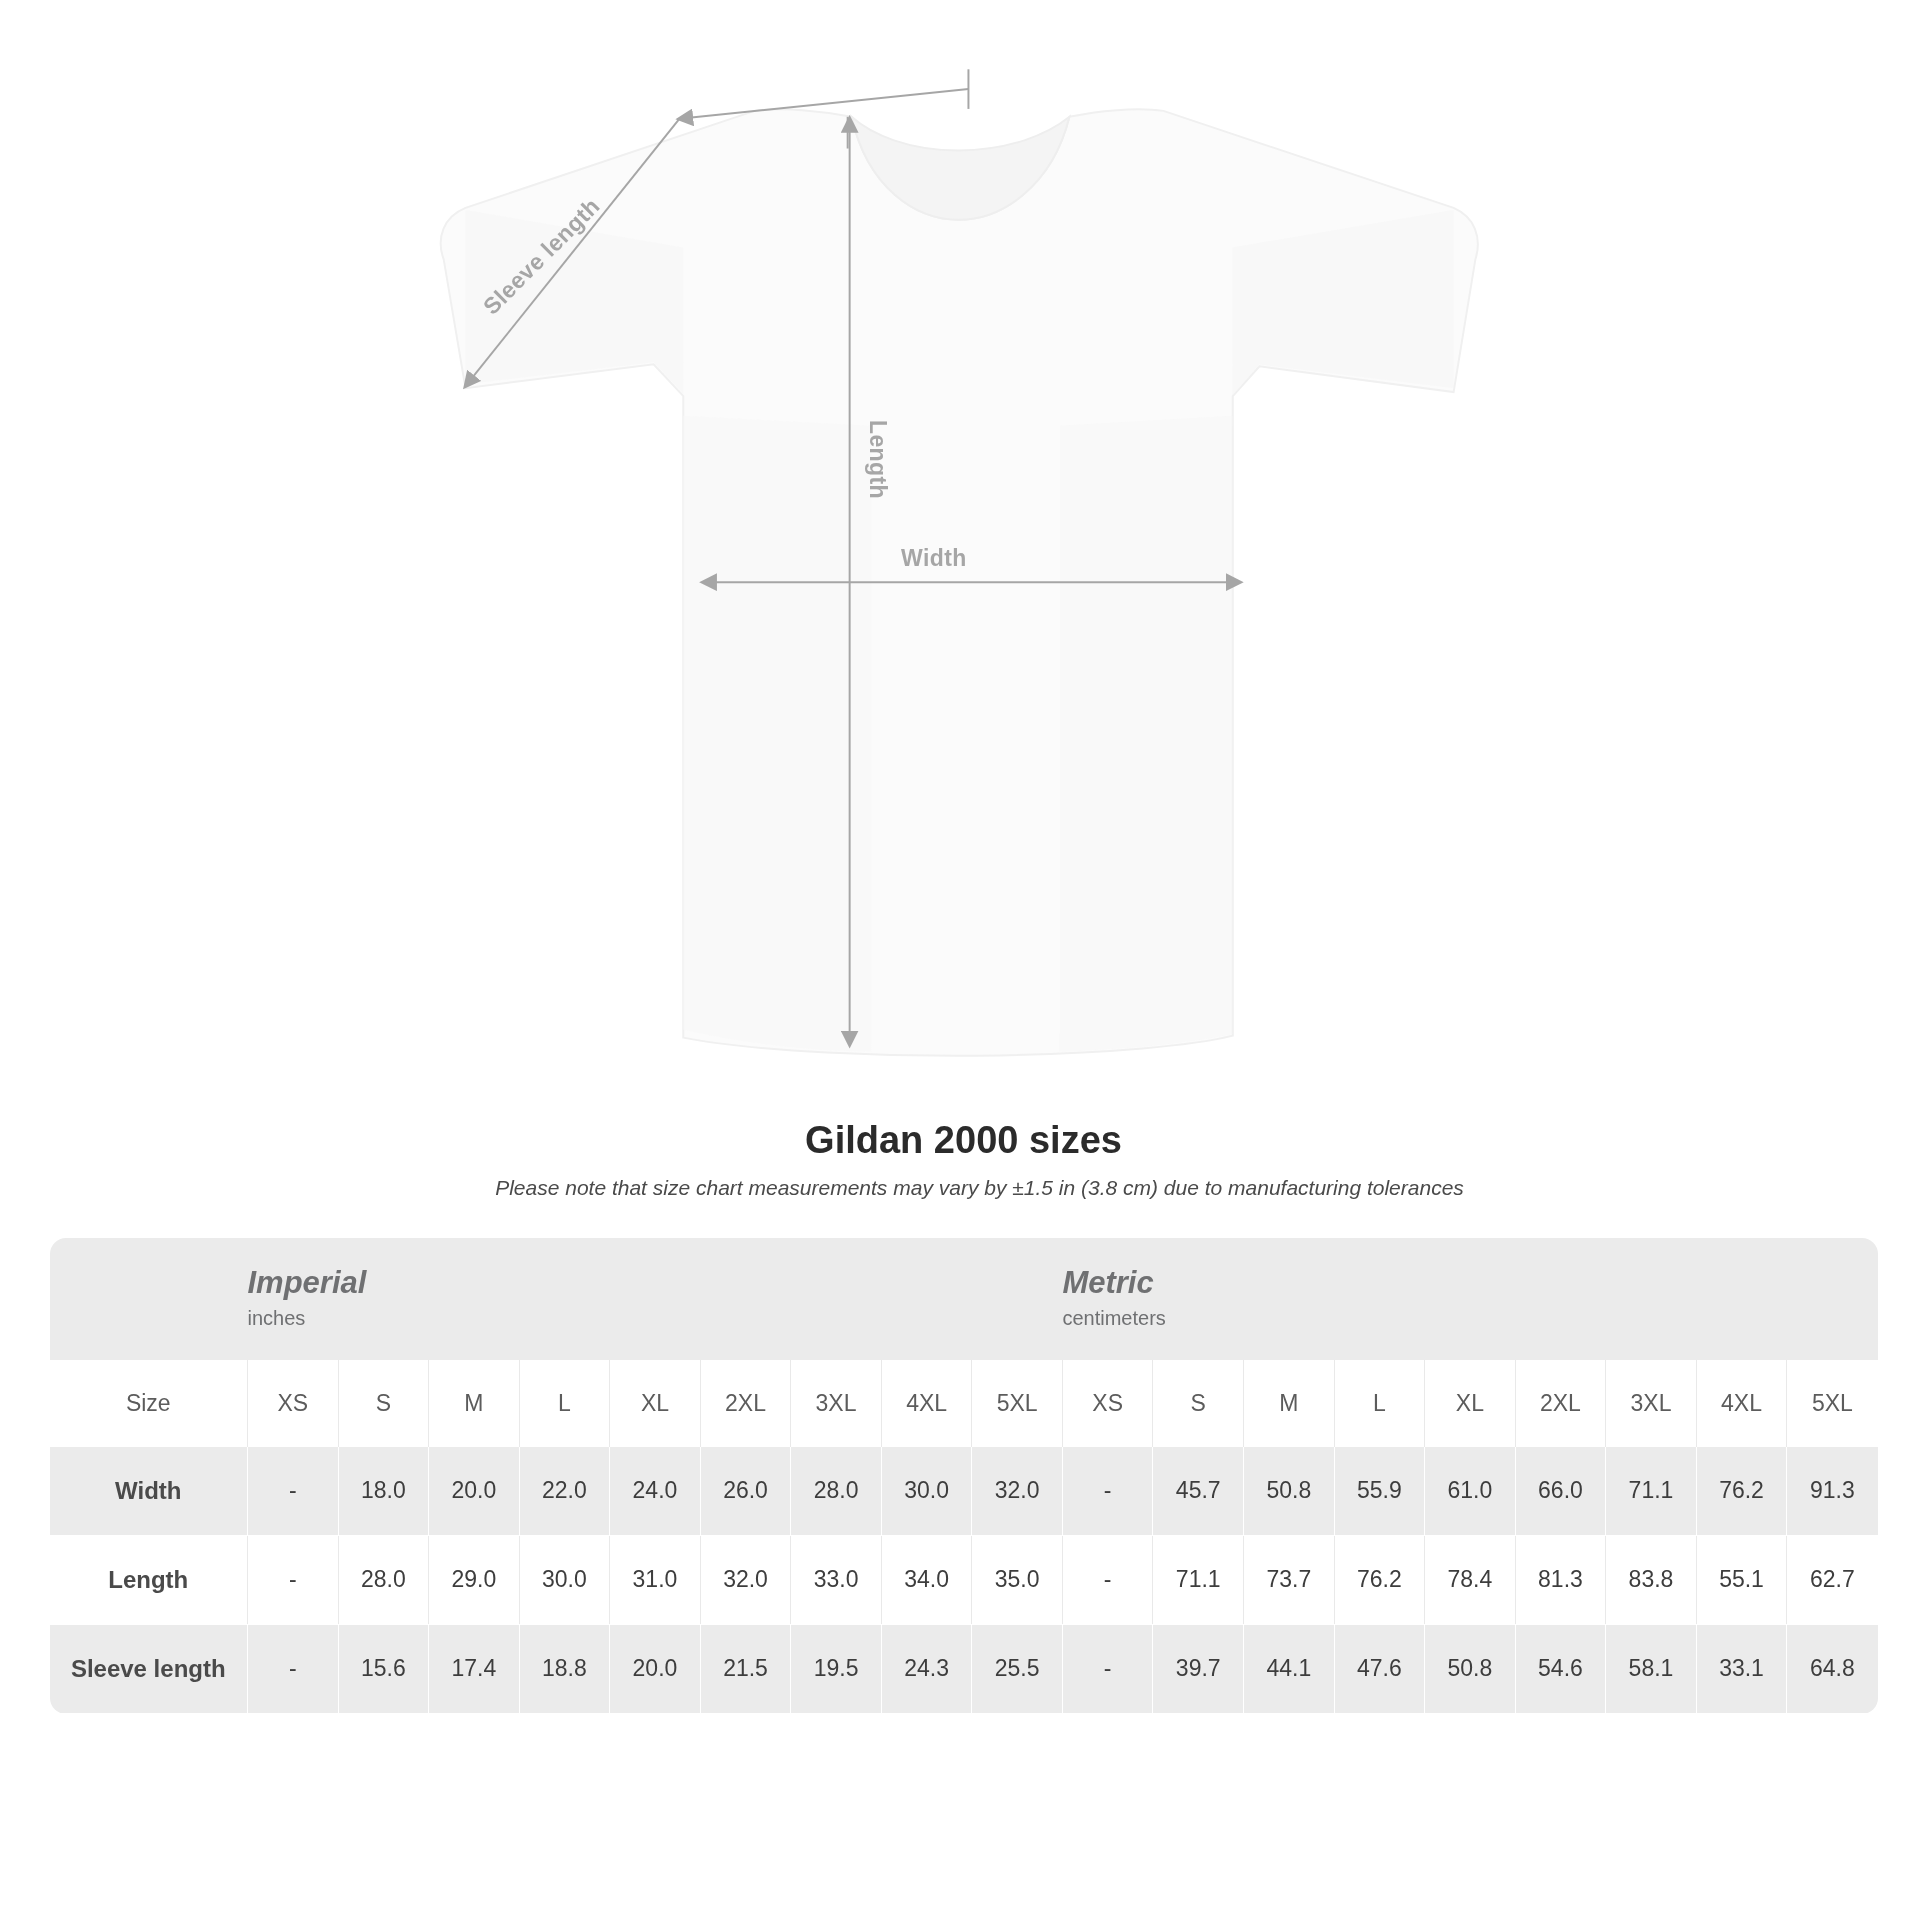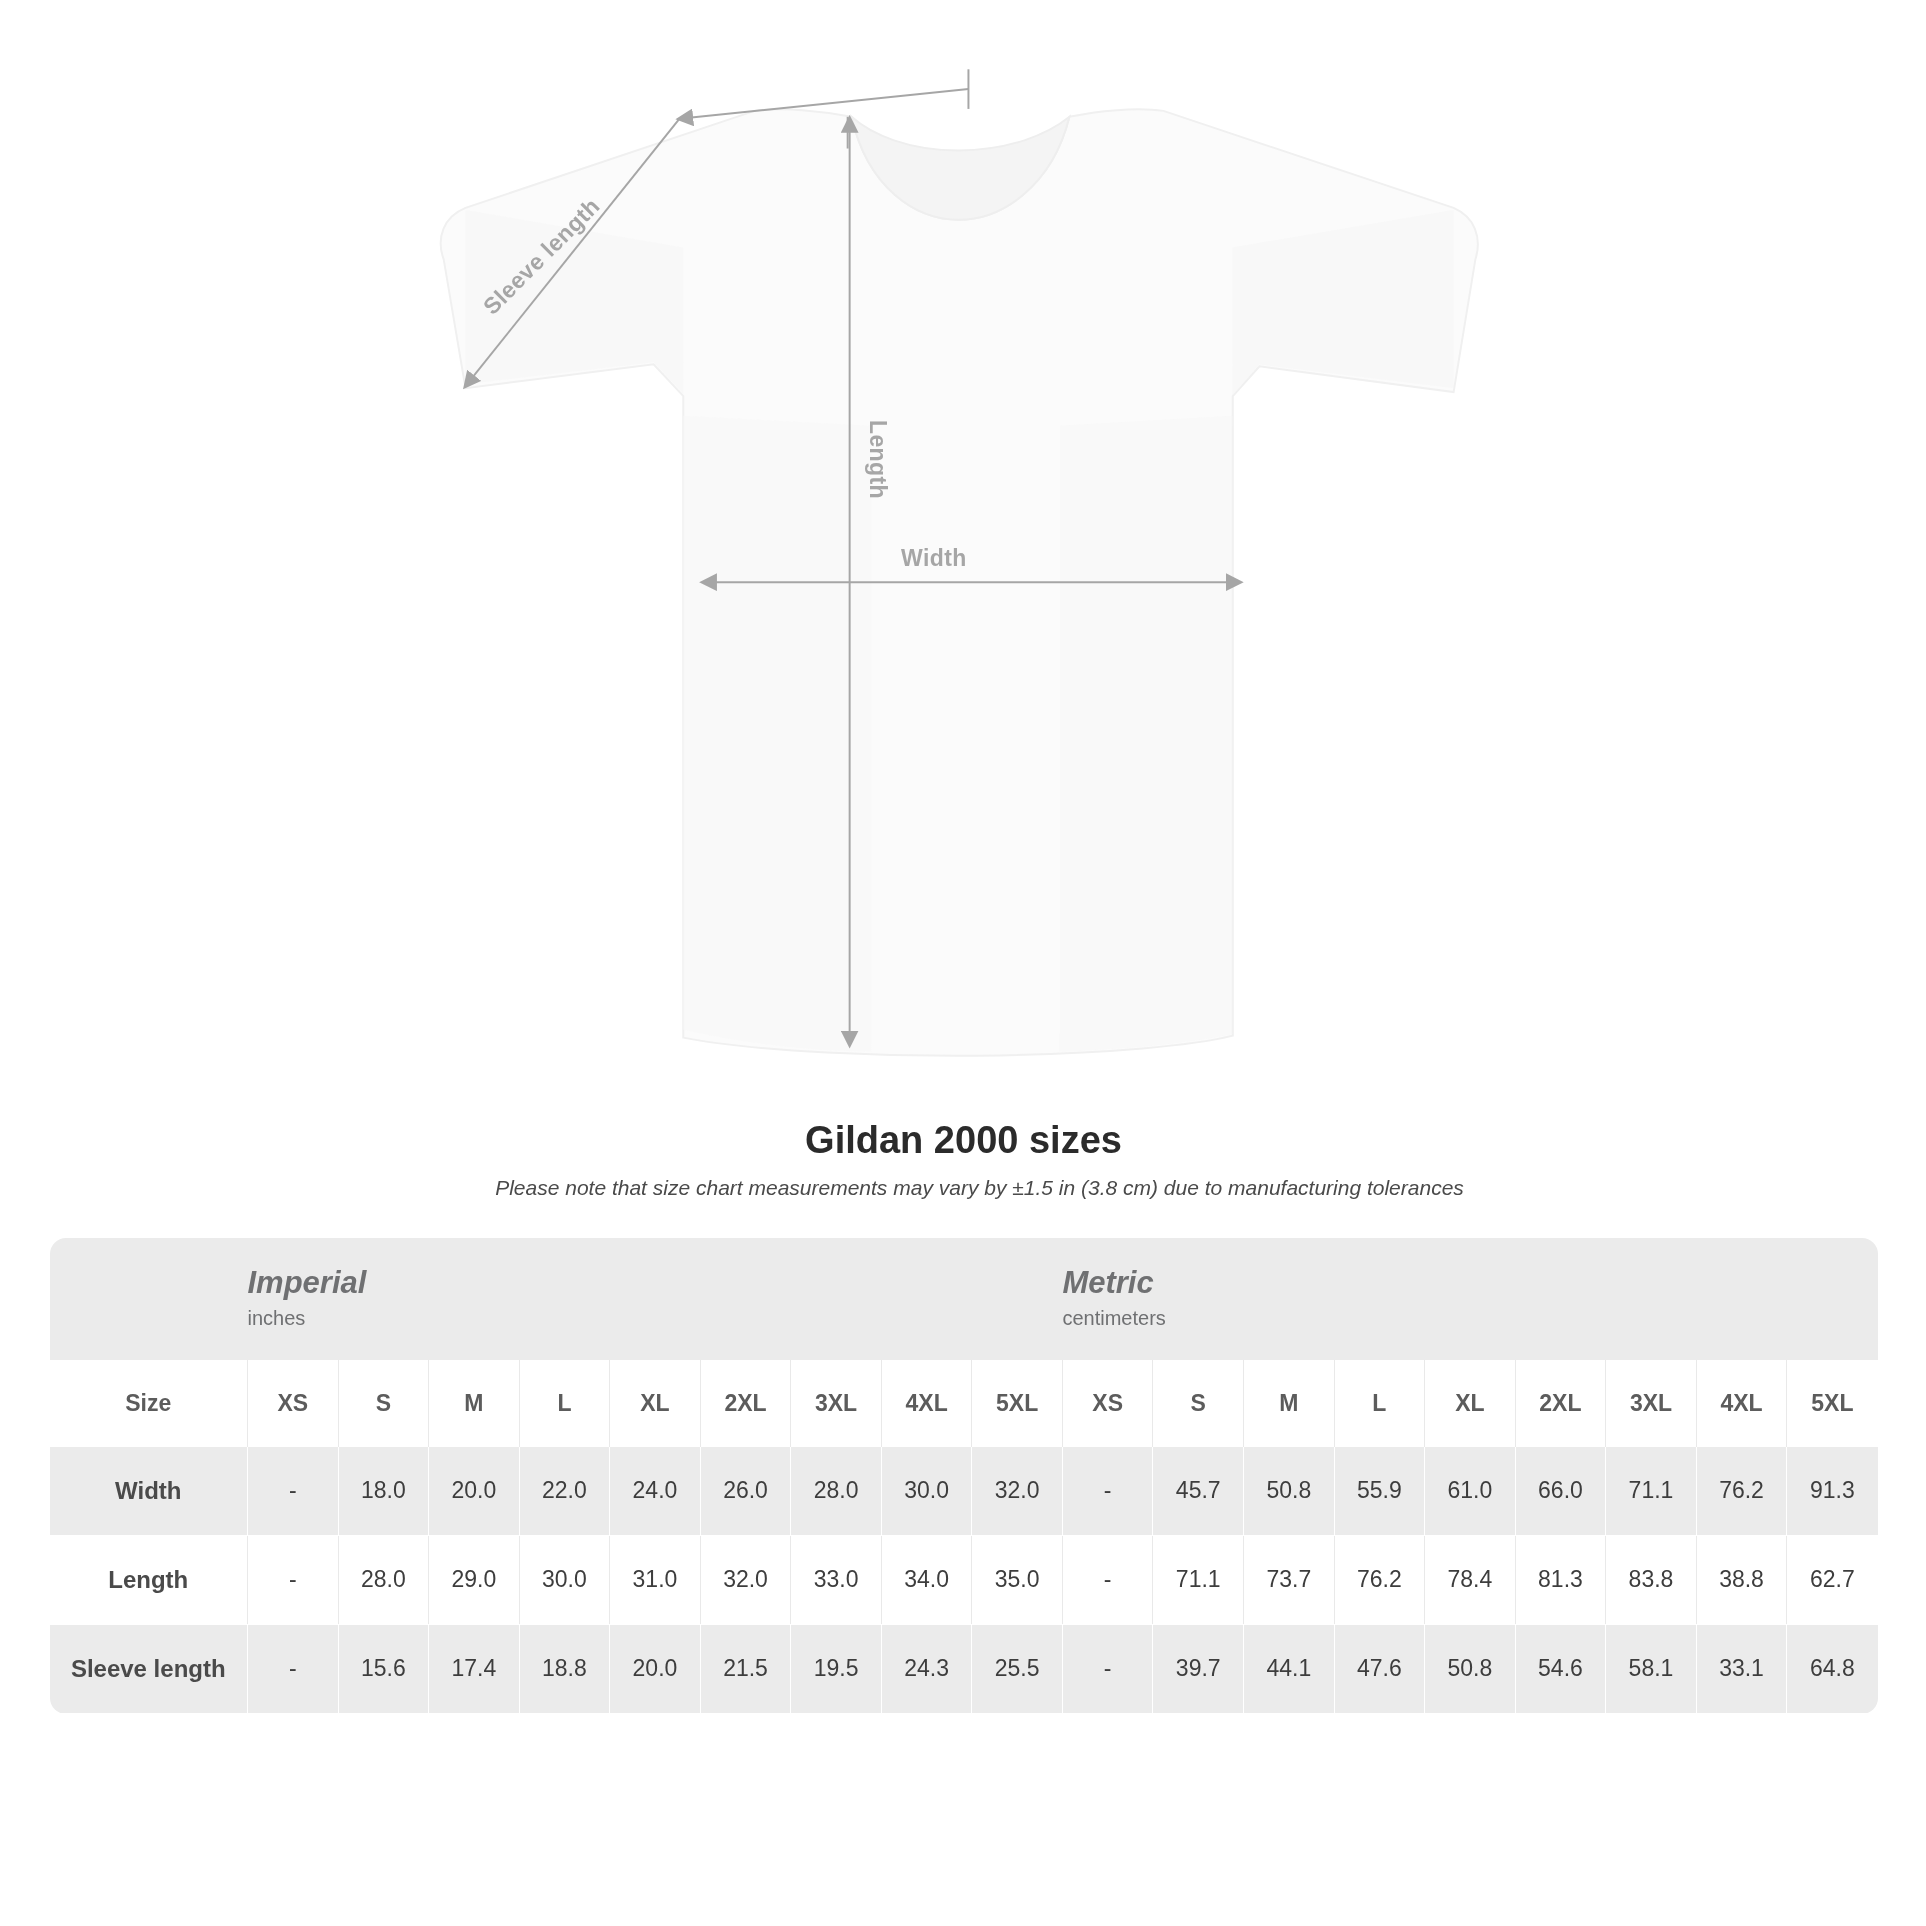--- a/index.html
+++ b/index.html
@@ -115,7 +115,7 @@
     background: #ffffff;
     font-size: 23px;
     color: #5c5c5c;
-    font-weight: bold;
+    font-weight: normal;
     text-align: center;
     padding: 30px 0;
     border-right: 1px solid #e9e9e9;

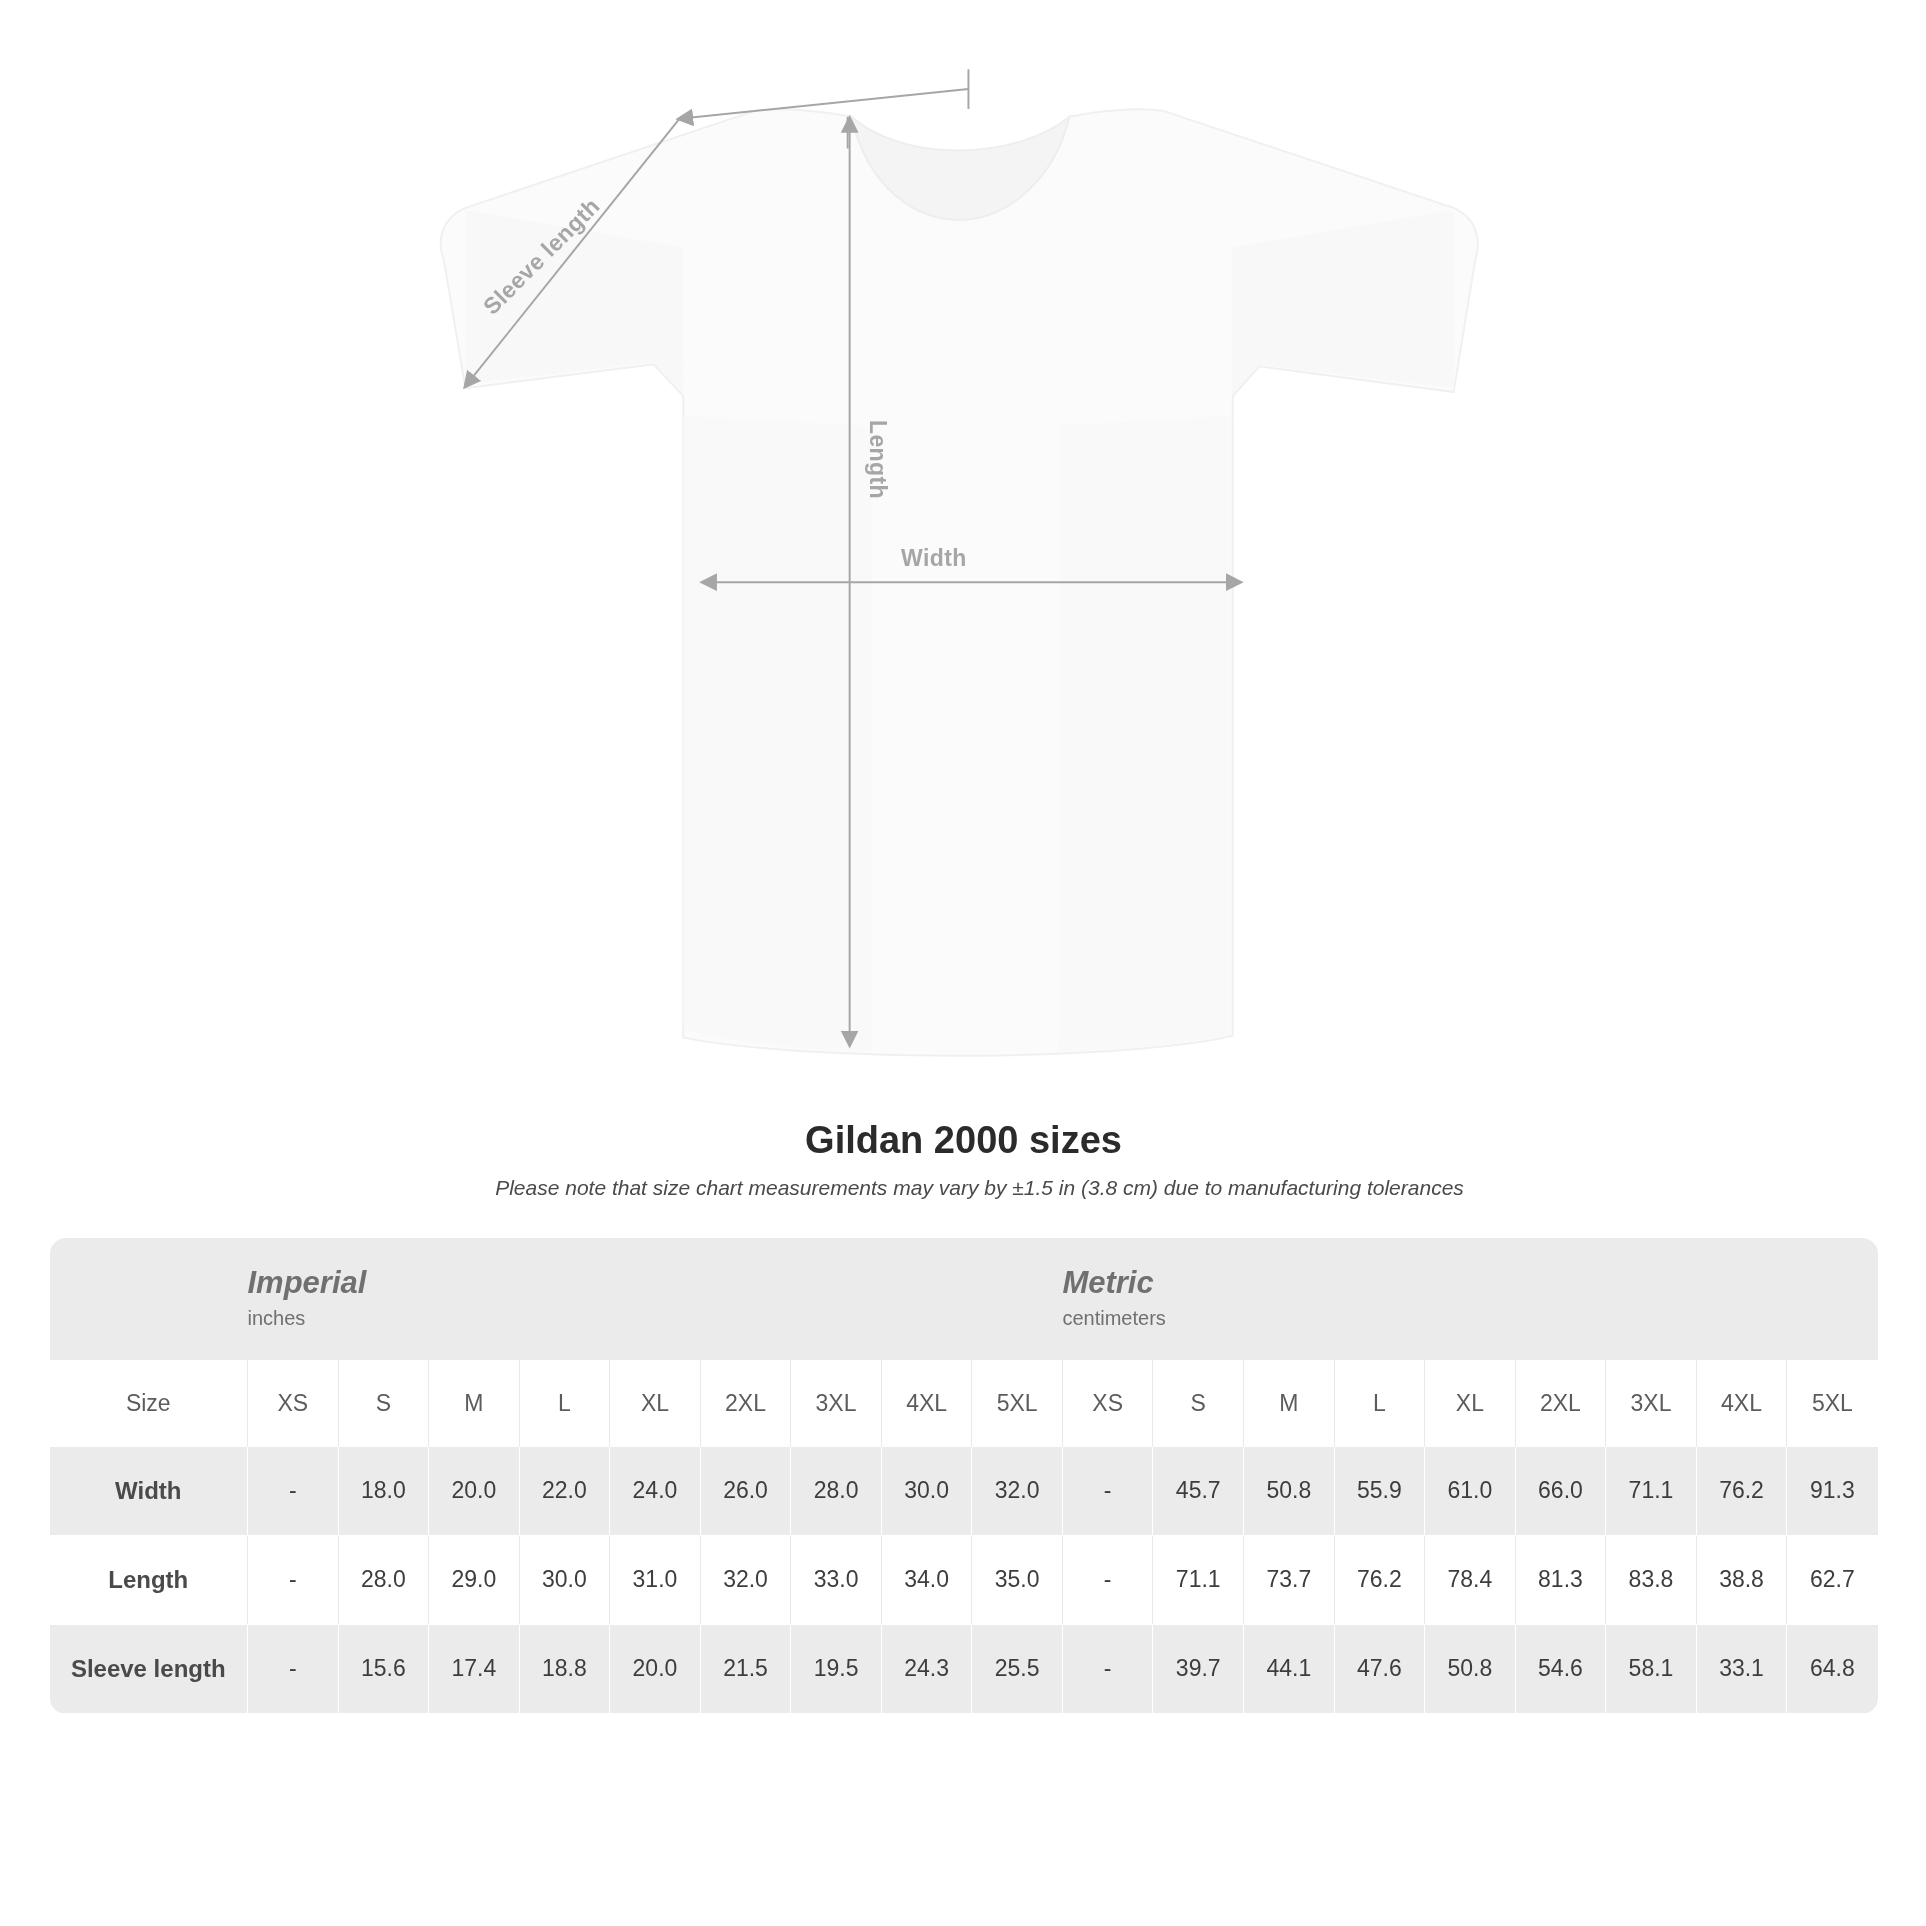--- a/index.html
+++ b/index.html
@@ -302,7 +302,7 @@
             <td>78.4</td>
             <td>81.3</td>
             <td>83.8</td>
-            <td>38.8</td>
+            <td>55.1</td>
             <td>62.7</td>
           </tr>
           <tr class="shaded">

